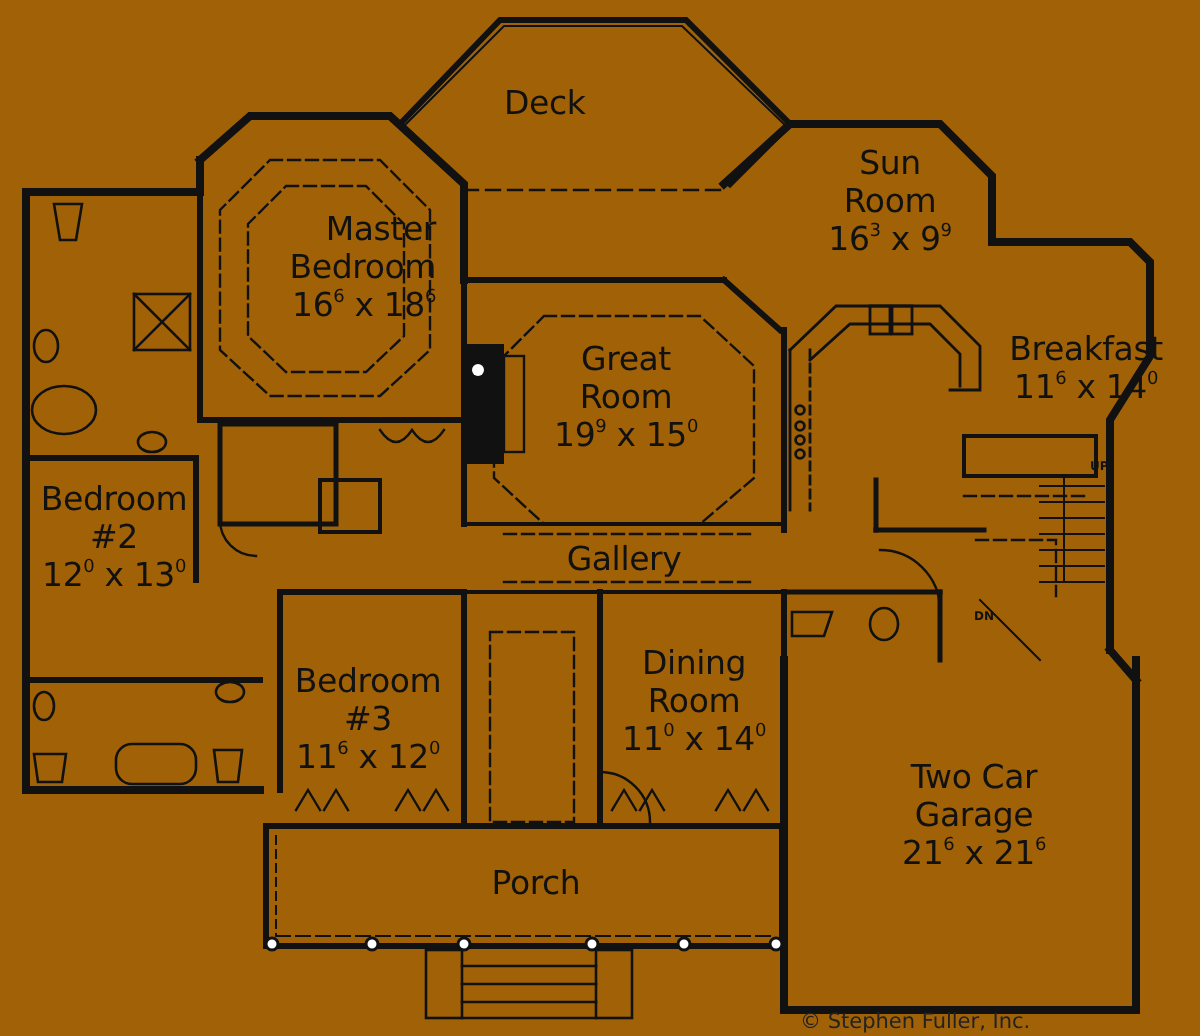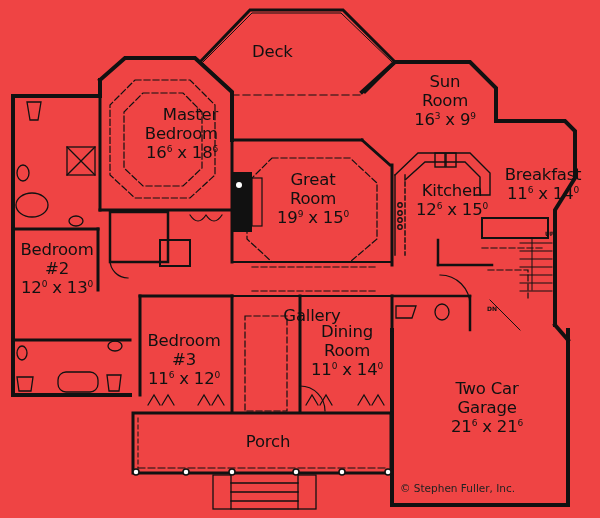--- a/index.html
+++ b/index.html
@@ -3,7 +3,7 @@
 <meta charset="utf-8">
 <style>
   html,body{margin:0;padding:0;background:#ffffff;}
-  #plan{position:relative;width:600px;height:518px;background:#ef4444;overflow:hidden;
+  #plan{position:relative;width:600px;height:518px;background:#a16207;overflow:hidden;
         font-family:"DejaVu Sans","Liberation Sans",sans-serif;color:#111;}
   #plan svg{position:absolute;left:0;top:0;}
   .lbl{position:absolute;text-align:center;line-height:19px;font-size:16.5px;letter-spacing:-0.2px;white-space:nowrap;color:#111;}

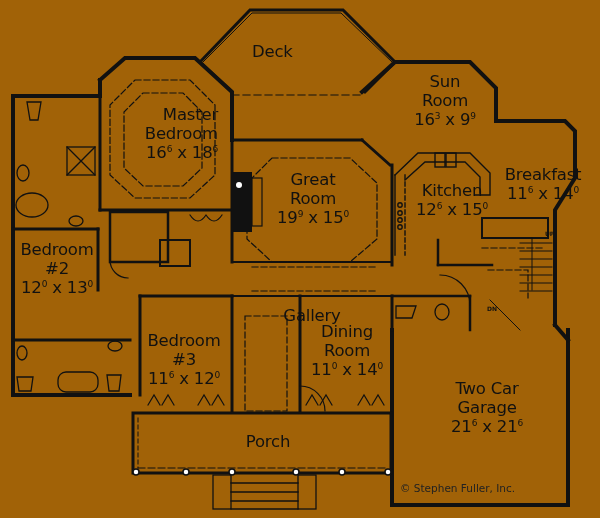--- a/index.html
+++ b/index.html
@@ -204,10 +204,6 @@
     <span><b style="font-weight:normal">19</b><sup>9</sup> <b style="font-weight:normal">x</b> <b style="font-weight:normal">15</b><sup>0</sup></span>
   </div>
 
-  <div class="lbl" style="left:412px;top:181px;width:80px;">
-    <span>Kitchen</span>
-    <span><b style="font-weight:normal">12</b><sup>6</sup> <b style="font-weight:normal">x</b> <b style="font-weight:normal">15</b><sup>0</sup></span>
-  </div>
 
   <div class="lbl" style="left:14px;top:240px;width:86px;">
     <span>Bedroom</span>

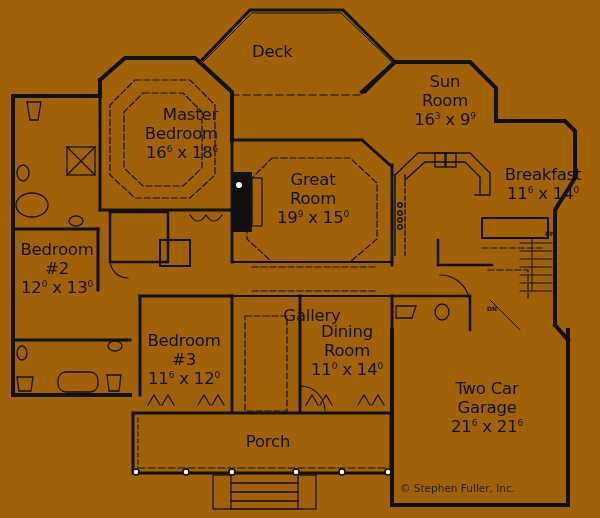--- a/index.html
+++ b/index.html
@@ -211,7 +211,7 @@
     <span><b style="font-weight:normal">12</b><sup>0</sup> <b style="font-weight:normal">x</b> <b style="font-weight:normal">13</b><sup>0</sup></span>
   </div>
 
-  <div class="lbl" style="left:272px;top:270px;width:80px;margin-top:36px;">
+  <div class="lbl" style="left:272px;top:270px;width:80px;">
     <span>Gallery</span>
   </div>
 

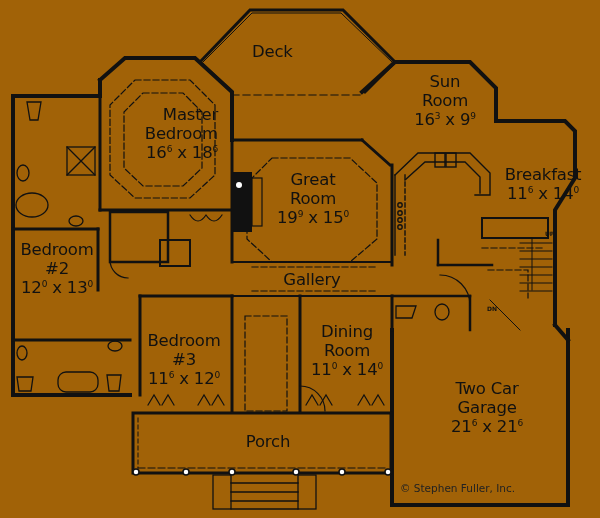--- a/index.html
+++ b/index.html
@@ -240,7 +240,7 @@
   <div class="up" style="left:545px;top:230px;">UP</div>
   <div class="up" style="left:487px;top:305px;">DN</div>
 
-  <div class="copy" style="left:400px;top:482px;">© Stephen Fuller, Inc.</div>
+  <div class="copy" style="left:400px;top:505px;">© Stephen Fuller, Inc.</div>
 </div>
 
 </body></html>

